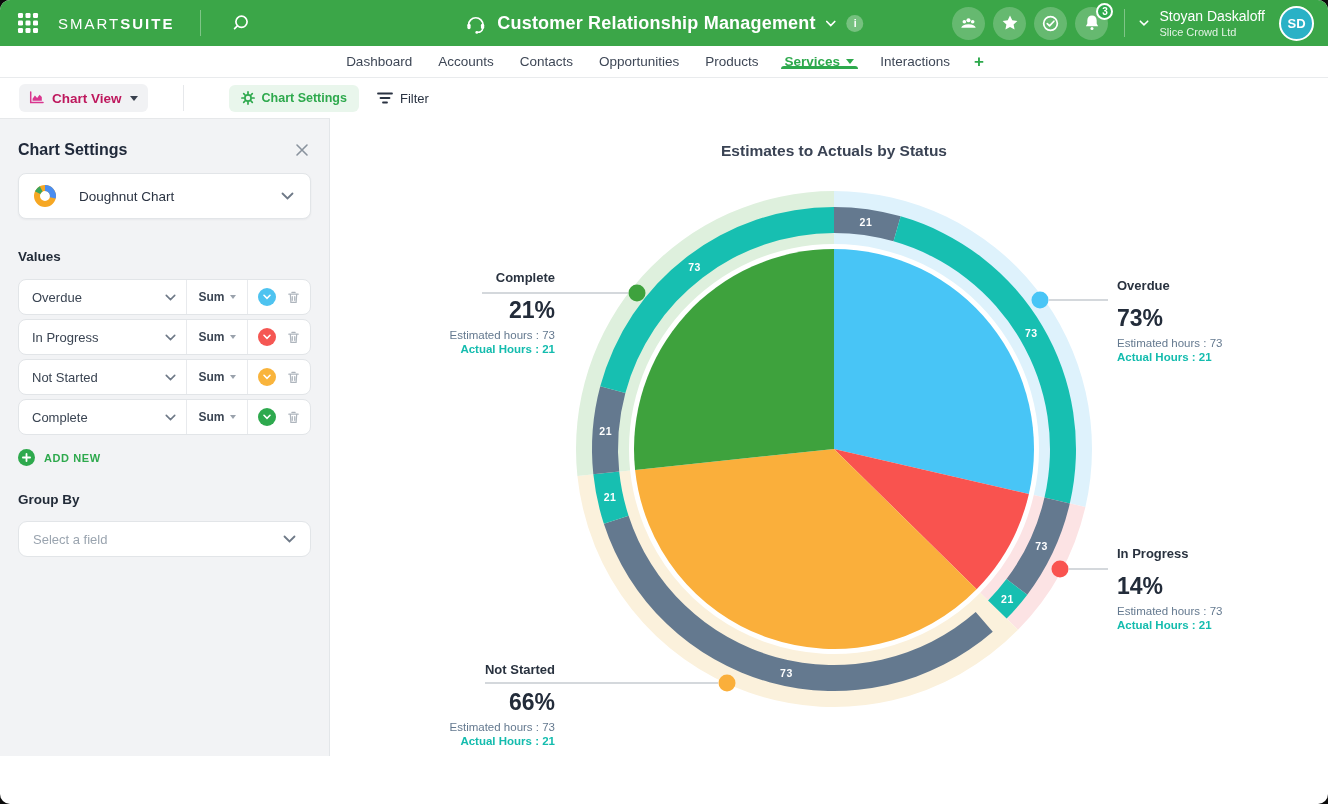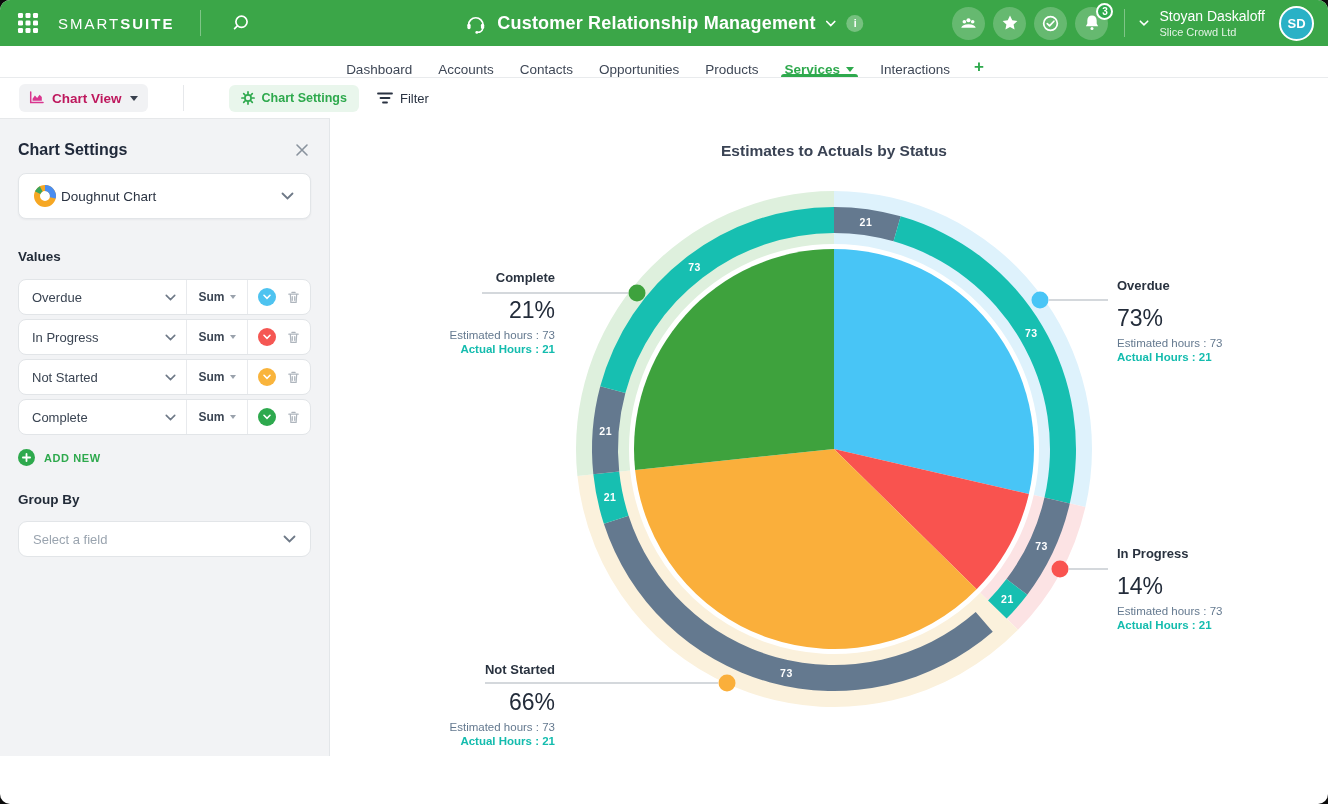--- a/index.html
+++ b/index.html
@@ -28,7 +28,7 @@
   .avatar { width:35px; height:35px; border-radius:50%; background:#2AB1C6; border:2px solid #fff; color:#fff; font-size:13px; font-weight:700; display:flex; align-items:center; justify-content:center; margin-left:4px; }
 
   
-  .tabbar { height:32px; border-bottom:1px solid #E9EBED; display:flex; justify-content:center; align-items:flex-end; gap:22px; background:#fff; }
+  .tabbar { height:32px; border-bottom:1px solid #E9EBED; display:flex; justify-content:center; align-items:center; gap:22px; background:#fff; }
   .tab { position:relative; display:flex; align-items:center; font-size:13.5px; color:#3E4756; cursor:pointer; padding:0 2px; }
   .tab.active { color:#2EA94D; font-weight:700; }
   .tab-caret { width:0; height:0; border-left:4px solid transparent; border-right:4px solid transparent; border-top:5px solid #2EA94D; margin-left:6px; }

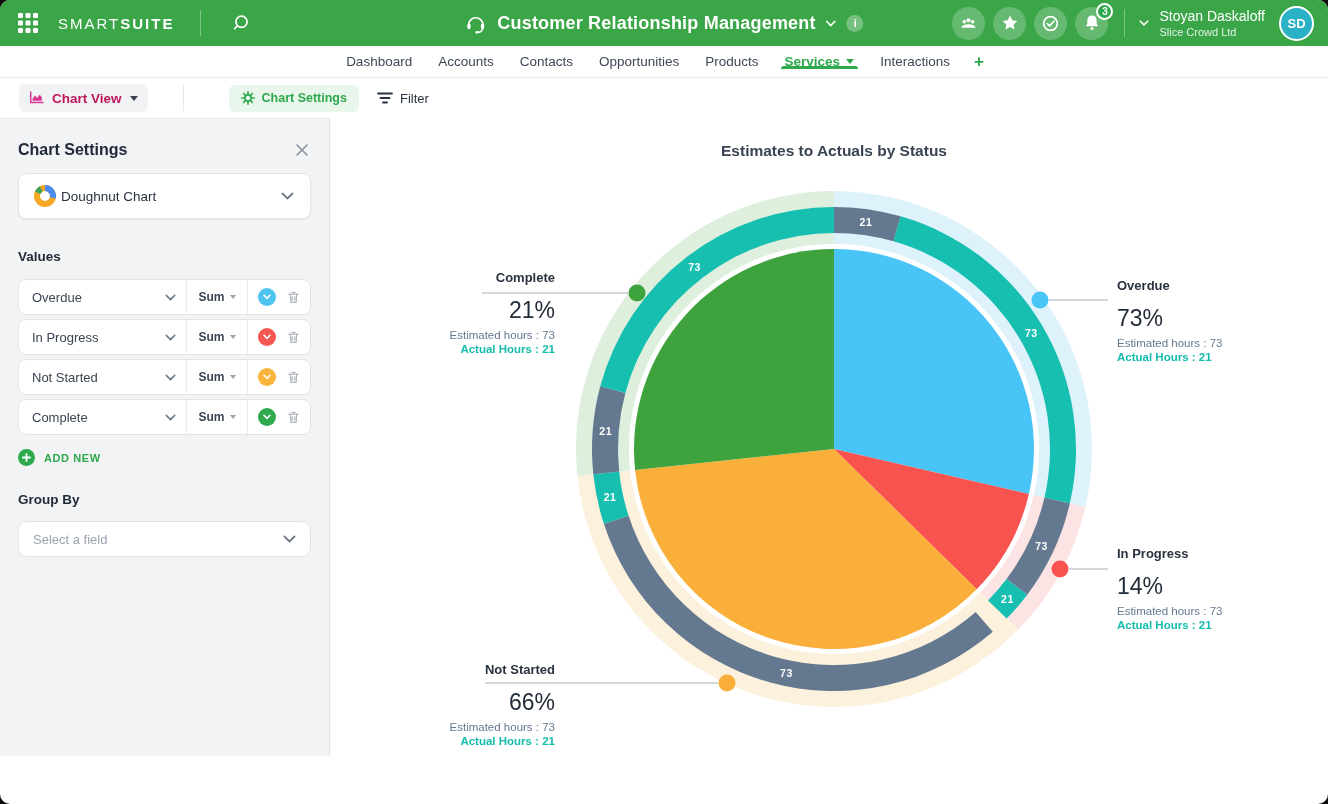--- a/index.html
+++ b/index.html
@@ -67,7 +67,7 @@
   .panel-title { font-size:16px; font-weight:700; color:#20293A; }
   .panel-close { cursor:pointer; display:flex; padding:2px; }
   .type-select { margin-top:14px; height:46px; background:#fff; border:1px solid #E2E5E8; border-radius:8px; display:flex; align-items:center; padding:0 16px 0 14px; box-shadow:0 1px 2px rgba(30,40,60,.05); cursor:pointer; }
-  .type-select .lbl { font-size:13.5px; color:#2A3342; margin-left:4px; }
+  .type-select .lbl { font-size:13.5px; color:#2A3342; margin-left:22px; }
   .spacer { flex:1; }
   .section-label { font-size:13.5px; font-weight:700; color:#222B38; margin-top:30px; }
   .vrows { margin-top:15px; display:flex; flex-direction:column; gap:4px; }

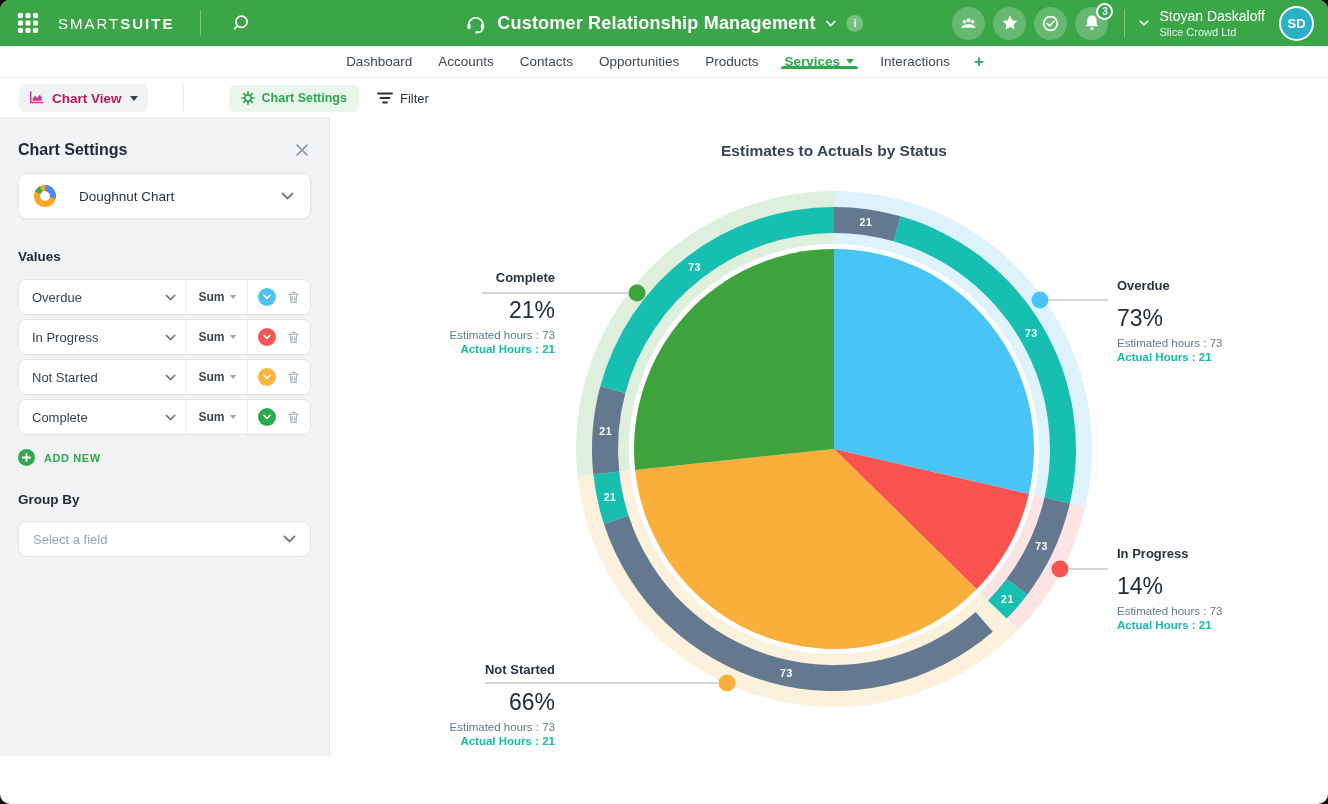--- a/index.html
+++ b/index.html
@@ -97,7 +97,7 @@
   .callout { position:absolute; width:170px; }
   .callout.right-align { text-align:right; }
   .co-name { font-size:13px; font-weight:700; color:#29323F; }
-  .co-pct { font-size:23px; font-weight:400; color:#232C3A; margin-top:12px; }
+  .co-pct { font-size:23px; font-weight:700; color:#232C3A; margin-top:12px; }
   .co-est { font-size:11.5px; color:#64798F; margin-top:5px; }
   .co-act { font-size:11.5px; font-weight:700; color:#14BCAE; margin-top:2px; }
   .co-overdue { left:787px; top:160px; }

